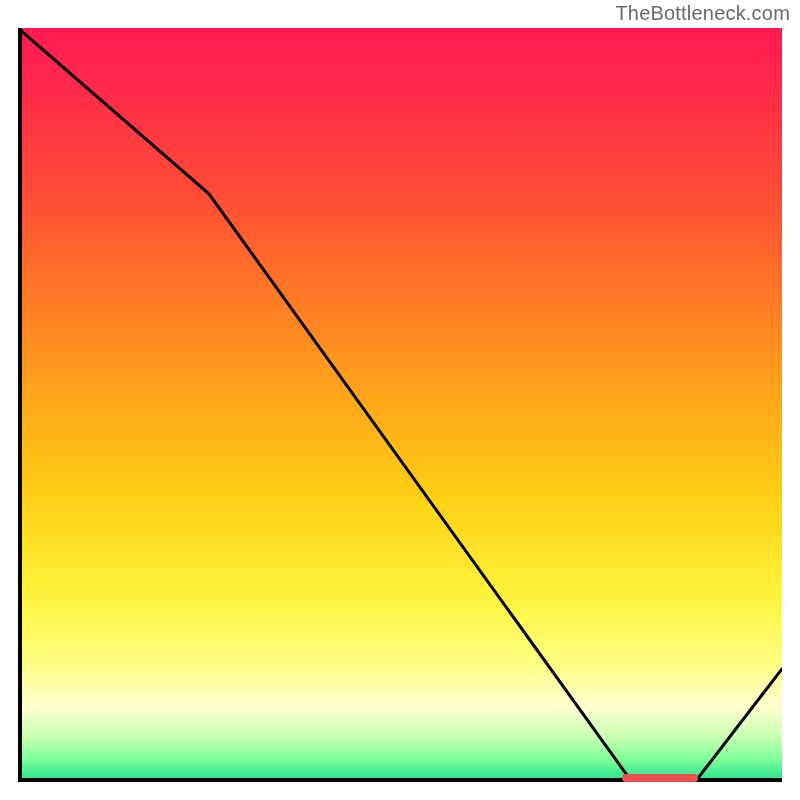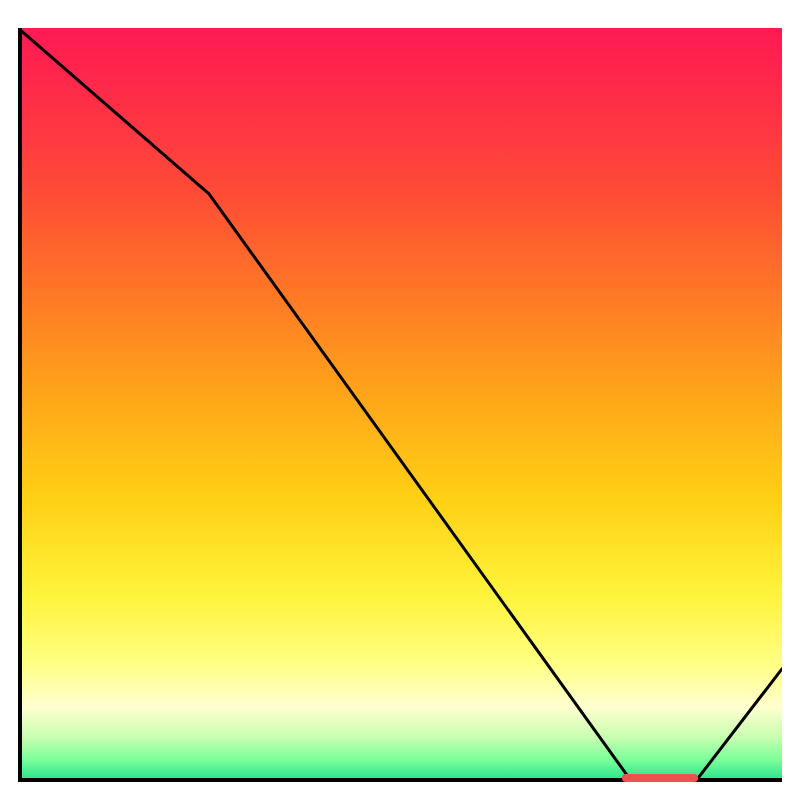--- a/index.html
+++ b/index.html
@@ -85,6 +85,7 @@
 <body>
 
 <div class="wrap">
+  <div class="watermark">TheBottleneck.com</div>
 
   <div class="plot"></div>
 

